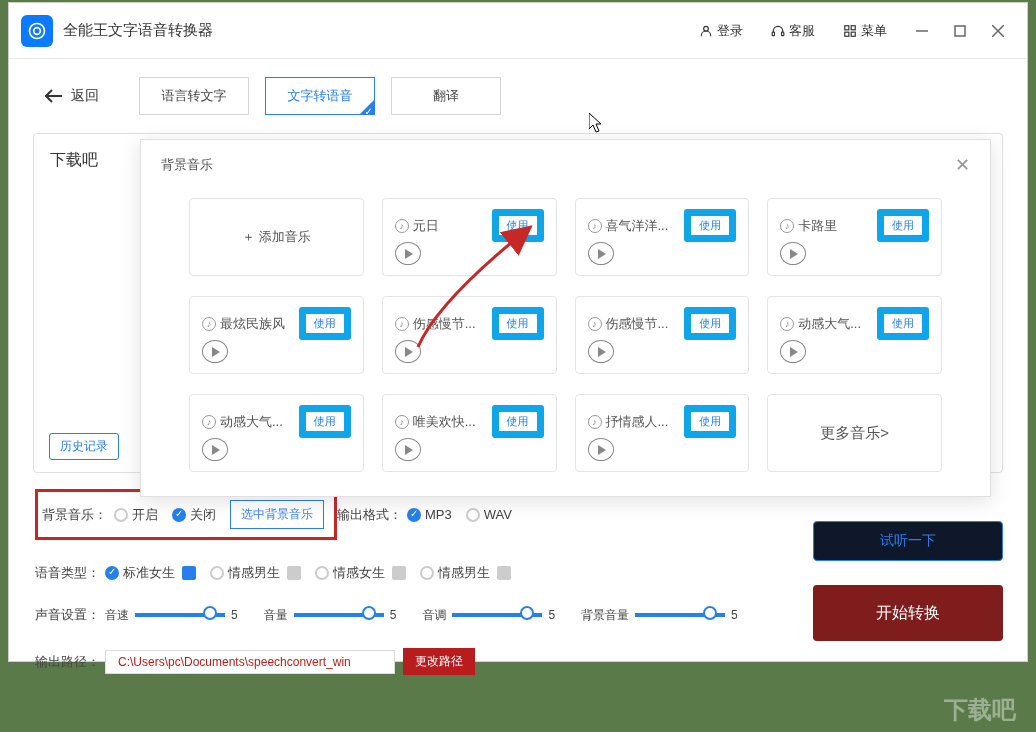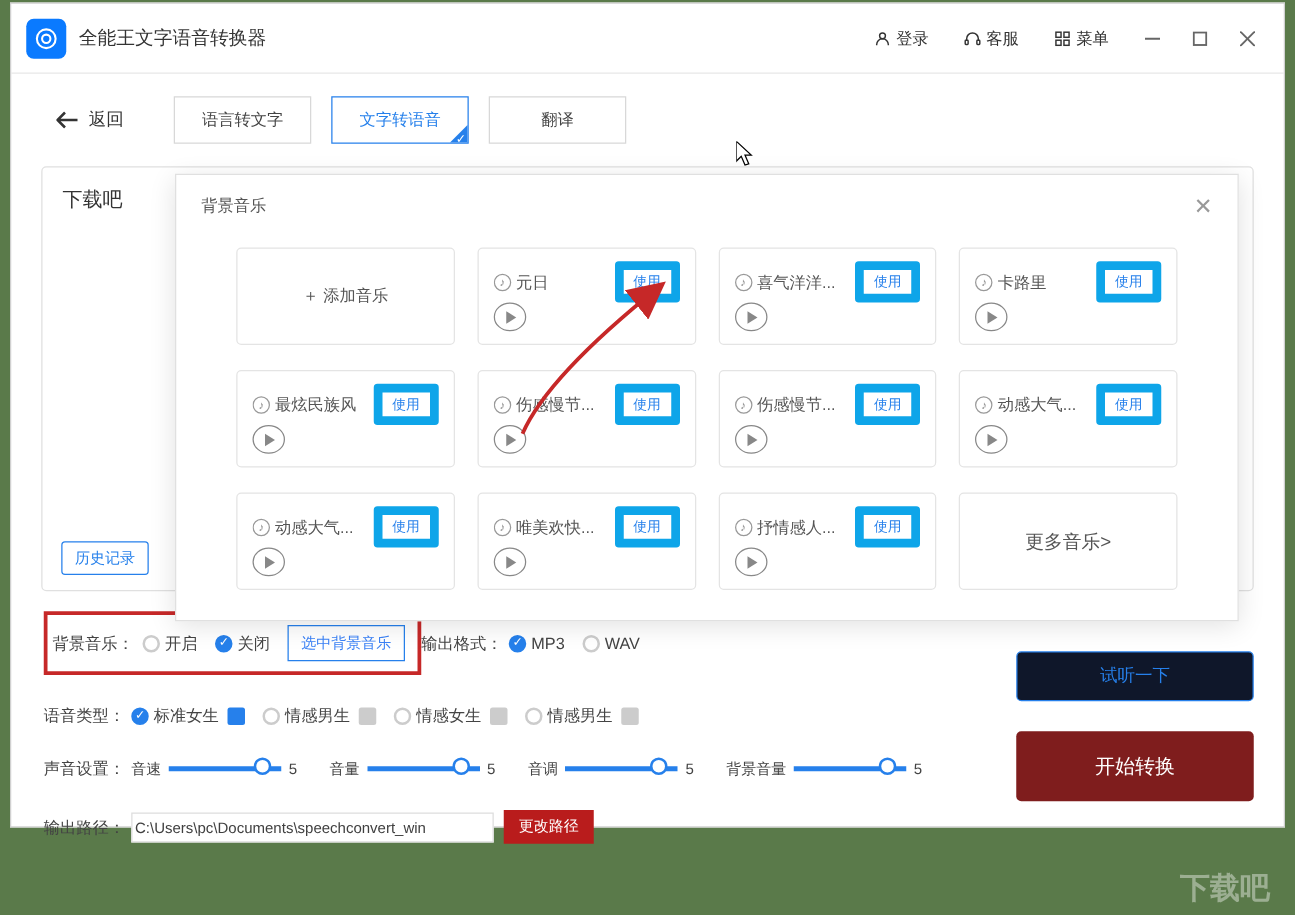--- a/index.html
+++ b/index.html
@@ -38,7 +38,7 @@
 .slider-group { display: flex; align-items: center; gap: 6px; margin-right: 26px; font-size: 12px; }
 .slider { width: 90px; height: 4px; background: #2680eb; position: relative; }
 .slider .handle { position: absolute; width: 14px; height: 14px; border-radius: 50%; background: #fff; border: 2px solid #2680eb; top: -7px; right: 8px; }
-.path-input { width: 290px; padding: 4px 2px; border: 1px solid #ddd; font-size: 12px; color: #404040; margin-right: 8px; }
+.path-input { width: 290px; padding: 4px 12px; border: 1px solid #ddd; font-size: 12px; color: #b91c1c; margin-right: 8px; }
 .path-btn { background: #b91c1c; color: #fff; padding: 5px 12px; font-size: 12px; border: none; cursor: pointer; }
 .action-col { position: absolute; right: 24px; bottom: 20px; display: flex; flex-direction: column; gap: 24px; }
 .preview-btn { width: 190px; height: 40px; border: 1px solid #2680eb; color: #2680eb; background: #0f172a; font-size: 14px; border-radius: 4px; cursor: pointer; }

